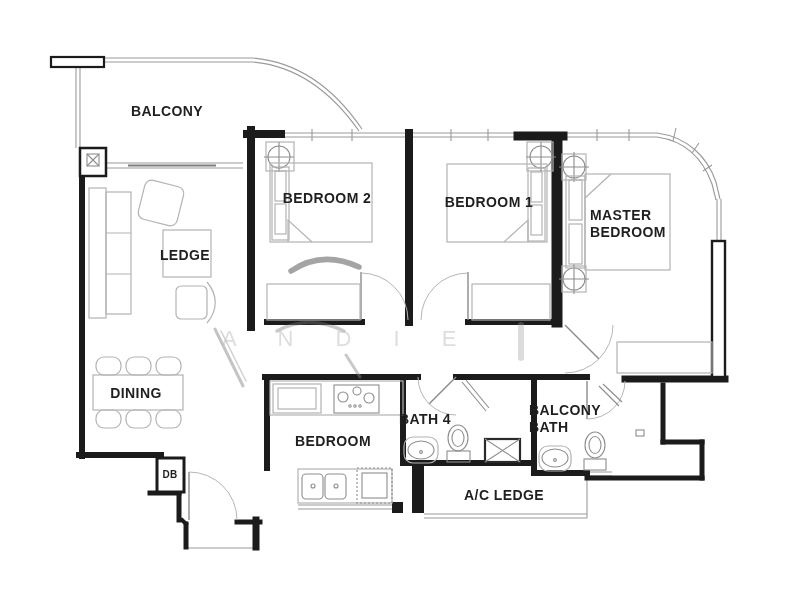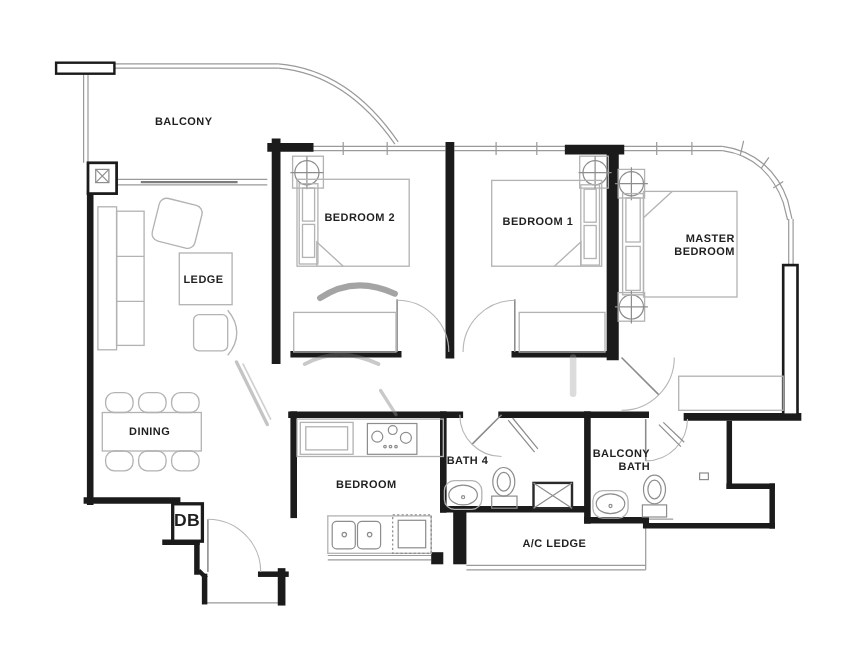--- a/index.html
+++ b/index.html
@@ -23,7 +23,7 @@
   
   .lbl{
     position:absolute;transform:translate(-50%,-50%);
-    font-size:10px;font-weight:600;letter-spacing:.4px;
+    font-size:14px;font-weight:600;letter-spacing:.4px;
     color:var(--label,#1f1f1f);white-space:nowrap;z-index:3;
   }
   .lbl.wrap{white-space:normal;text-align:right;line-height:1.2;}

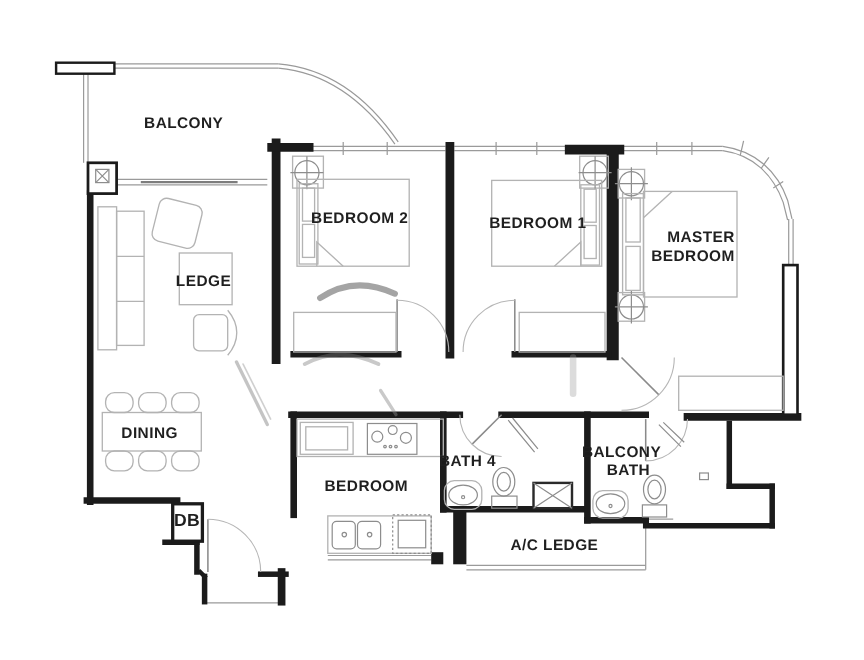--- a/index.html
+++ b/index.html
@@ -26,7 +26,7 @@
     font-size:14px;font-weight:600;letter-spacing:.4px;
     color:var(--label,#1f1f1f);white-space:nowrap;z-index:3;
   }
-  .lbl.wrap{white-space:normal;text-align:right;line-height:1.2;}
+  .lbl.wrap{white-space:normal;text-align:left;line-height:1.2;}
   .lbl.small{font-size:16px;letter-spacing:.2px;}
   .wm{
     position:absolute;z-index:2;font-weight:400;font-size:22px;

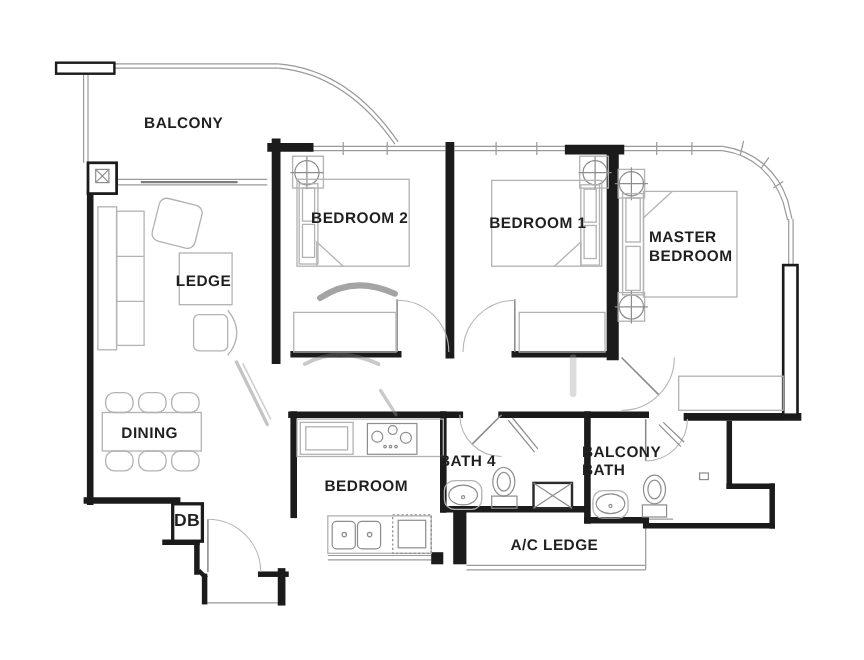--- a/index.html
+++ b/index.html
@@ -280,6 +280,7 @@
     </g>
   </svg>
 
+  <div class="wm" style="left:222px;top:326px">A N D I E</div>
 
   <div class="lbl" style="left:167px;top:111px">BALCONY</div>
   <div class="lbl" style="left:185px;top:255px">LEDGE</div>

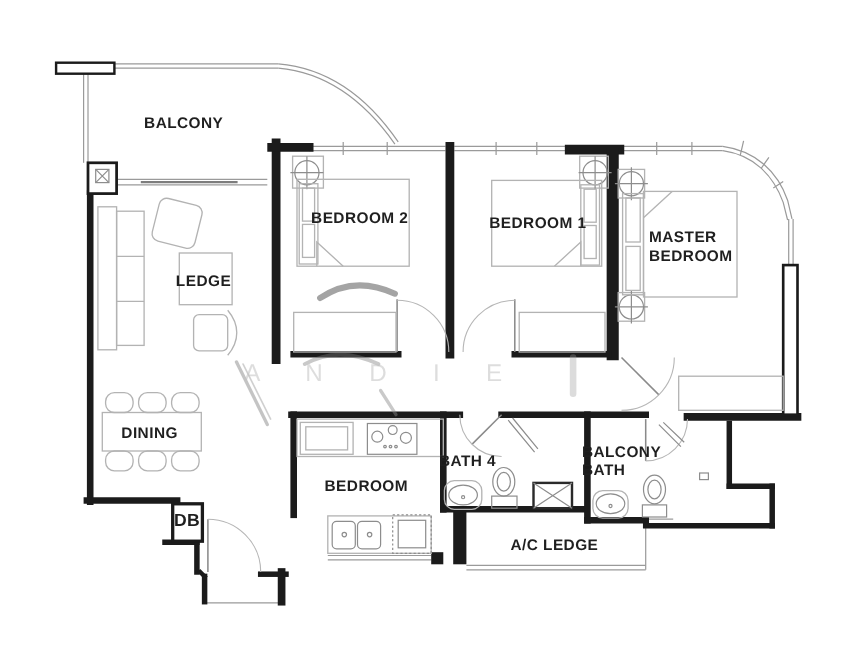--- a/index.html
+++ b/index.html
@@ -27,7 +27,7 @@
     color:var(--label,#1f1f1f);white-space:nowrap;z-index:3;
   }
   .lbl.wrap{white-space:normal;text-align:left;line-height:1.2;}
-  .lbl.small{font-size:16px;letter-spacing:.2px;}
+  .lbl.small{font-size:10px;letter-spacing:.2px;}
   .wm{
     position:absolute;z-index:2;font-weight:400;font-size:22px;
     letter-spacing:18px;color:var(--watermark,#c3c3c3);opacity:.55;white-space:nowrap;

